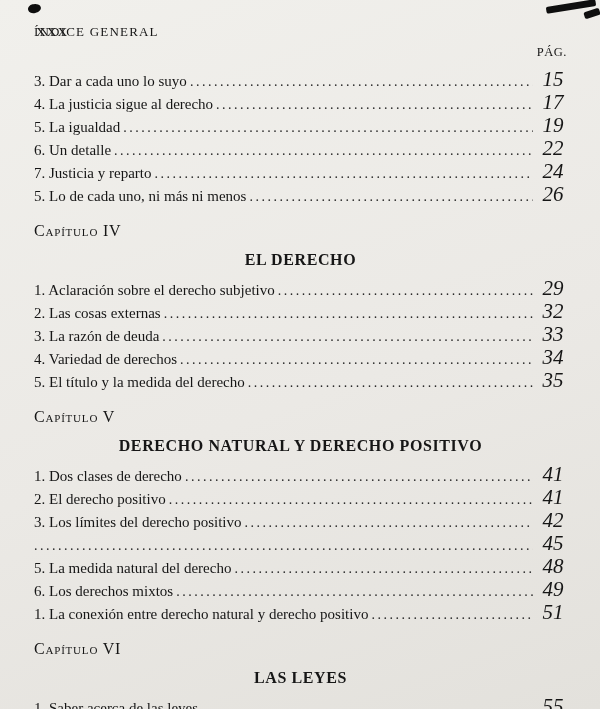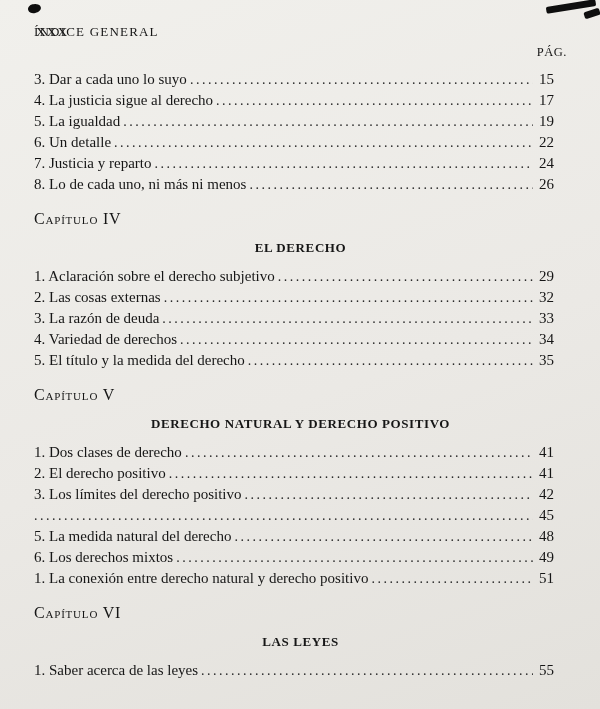--- a/index.html
+++ b/index.html
@@ -81,8 +81,9 @@
     flex: none;
     width: 28px;
     margin-left: 6px;
-    text-align: left;
-    font-size: 15px;
+    text-align: center;
+    font-size: 21px;
+    font-style: italic;
   }
 </style>
 </head>

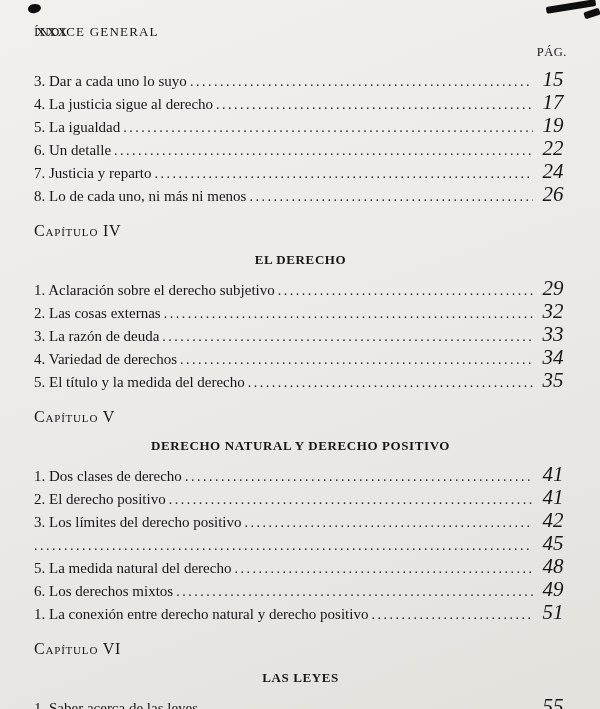--- a/index.html
+++ b/index.html
@@ -136,7 +136,7 @@
   </div>
 
   <div class="toc-row">
-    <span class="label">8. Lo de cada uno, ni más ni menos</span>
+    <span class="label">5. Lo de cada uno, ni más ni menos</span>
     <span class="dots"></span>
     <span class="pg">26</span>
   </div>

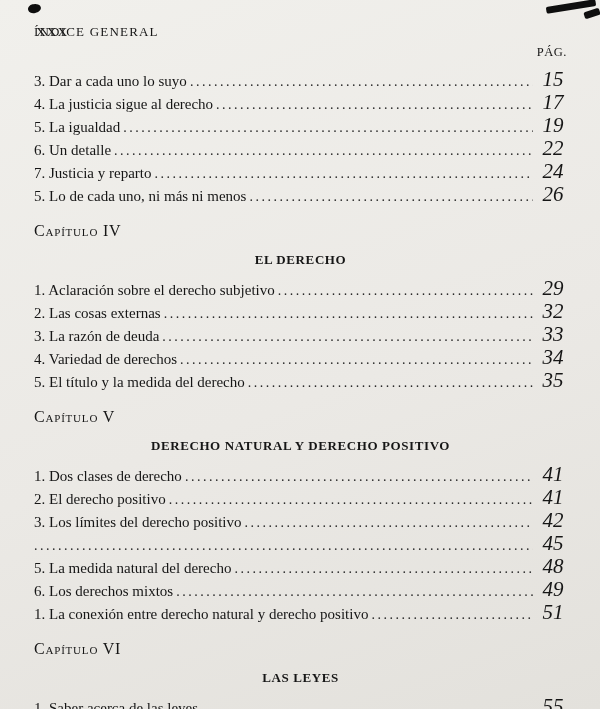--- a/index.html
+++ b/index.html
@@ -54,7 +54,7 @@
     margin: 10px 0 0 0;
     text-align: center;
     font-weight: bold;
-    font-size: 13px;
+    font-size: 16px;
     letter-spacing: 0.6px;
     line-height: 19px;
   }

